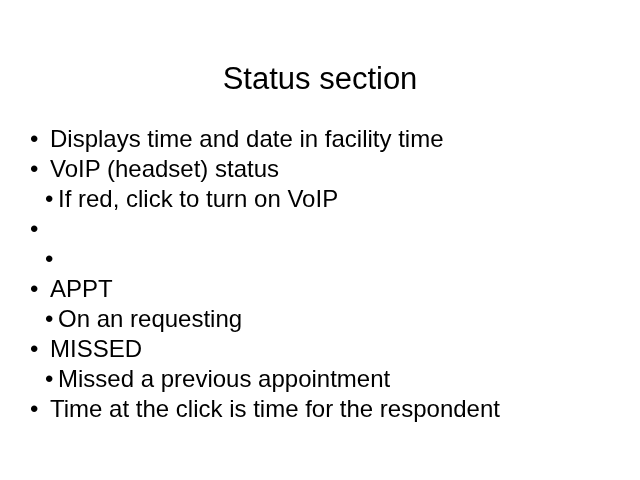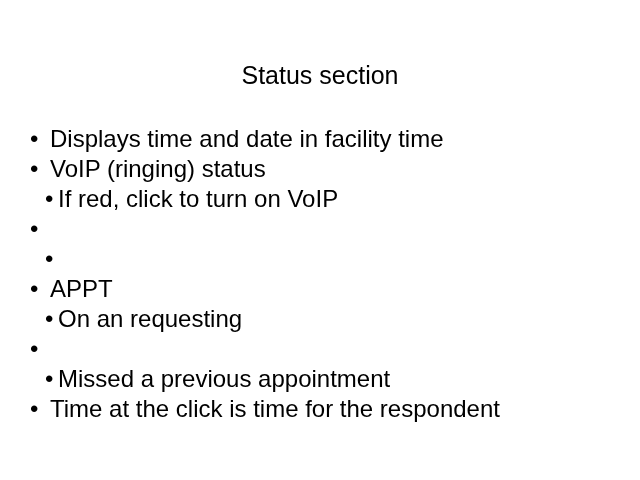--- a/index.html
+++ b/index.html
@@ -30,7 +30,7 @@
     top: 40px;
     width: 640px;
     text-align: center;
-    font-size: 25px;
+    font-size: 31px;
     font-weight: normal;
     line-height: 36px;
     letter-spacing: 0px;

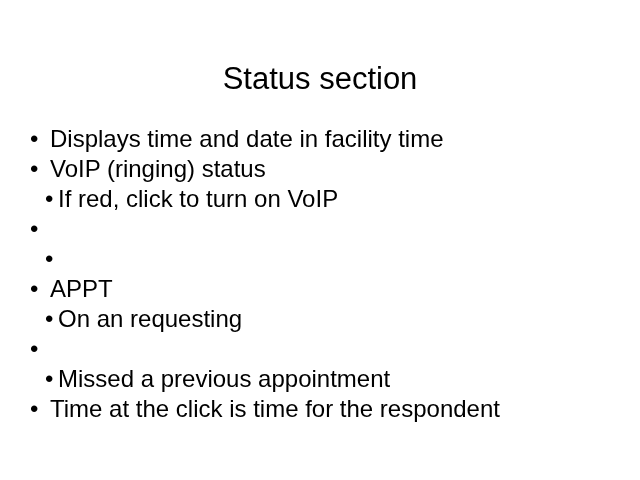--- a/index.html
+++ b/index.html
@@ -104,7 +104,7 @@
 
   <div id="body-list">
       <div class="bullet-line level-1"><span class="bullet-marker">•</span><span class="bullet-text">Displays time and date in facility time</span></div>
-      <div class="bullet-line level-1"><span class="bullet-marker">•</span><span class="bullet-text">VoIP (ringing) status</span></div>
+      <div class="bullet-line level-1"><span class="bullet-marker">•</span><span class="bullet-text">VoIP (headset) status</span></div>
       <div class="bullet-line level-2"><span class="bullet-marker">•</span><span class="bullet-text">If red, click to turn on VoIP</span></div>
       <div class="bullet-line level-1"><span class="bullet-marker">•</span></div>
       <div class="bullet-line level-2"><span class="bullet-marker">•</span></div>

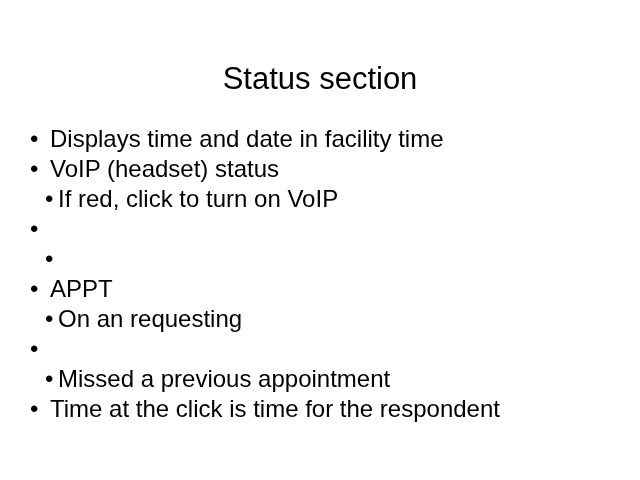--- a/index.html
+++ b/index.html
@@ -110,7 +110,7 @@
       <div class="bullet-line level-2"><span class="bullet-marker">•</span></div>
       <div class="bullet-line level-1"><span class="bullet-marker">•</span><span class="bullet-text">APPT</span></div>
       <div class="bullet-line level-2"><span class="bullet-marker">•</span><span class="bullet-text">On an requesting</span></div>
-      <div class="bullet-line level-1"><span class="bullet-marker">•</span></div>
+      <div class="bullet-line level-1"><span class="bullet-marker">•</span><span class="bullet-text">MISSED</span></div>
       <div class="bullet-line level-2"><span class="bullet-marker">•</span><span class="bullet-text">Missed a previous appointment</span></div>
       <div class="bullet-line level-1"><span class="bullet-marker">•</span><span class="bullet-text">Time at the click is time for the respondent</span></div>
     </div>

